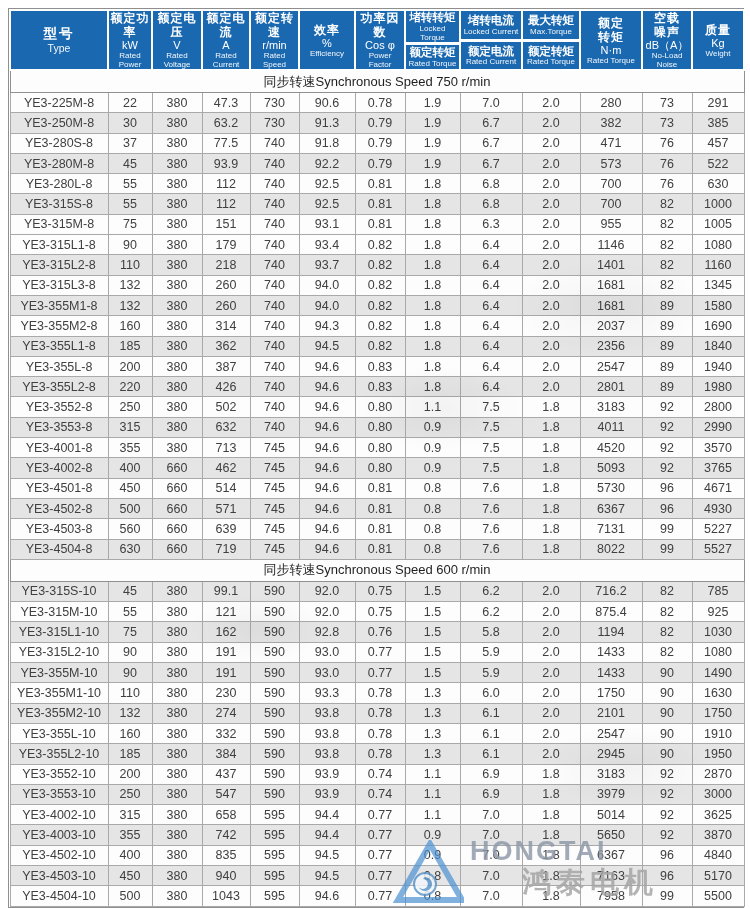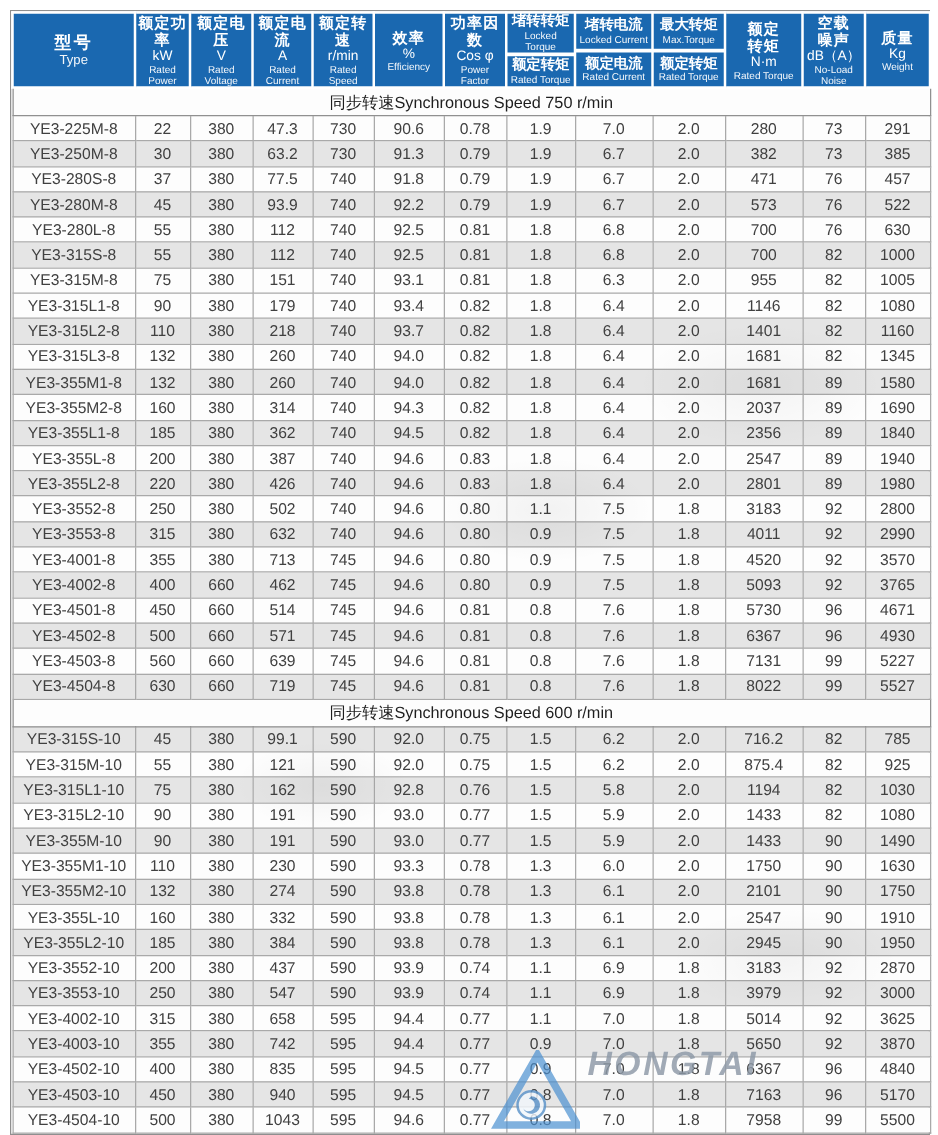--- a/index.html
+++ b/index.html
@@ -50,7 +50,7 @@
   
   .brand{
     position:absolute;left:392px;top:838px;width:310px;height:68px;
-    display:flex;align-items:flex-start;opacity:.82;pointer-events:none;font-style:italic;
+    display:flex;align-items:flex-start;opacity:.82;pointer-events:none;
   }
   .brand-logo{flex:0 0 auto;margin-top:2px;}
   .brand-text{margin-left:6px;}

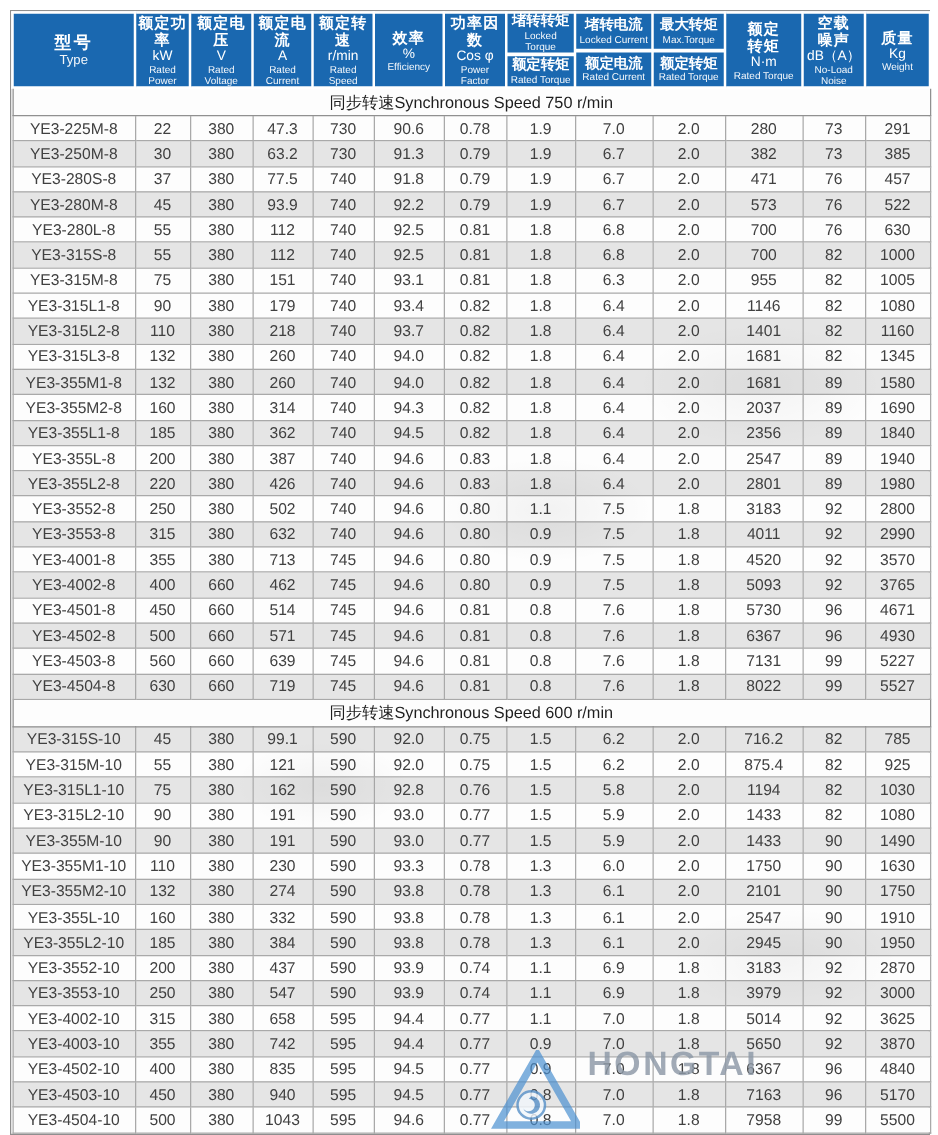--- a/index.html
+++ b/index.html
@@ -779,6 +779,7 @@
   </svg>
   <div class="brand-text">
     <div class="brand-en">HONGTAI</div>
+    <div class="brand-cn">鸿泰电机</div>
   </div>
 </div>
 

